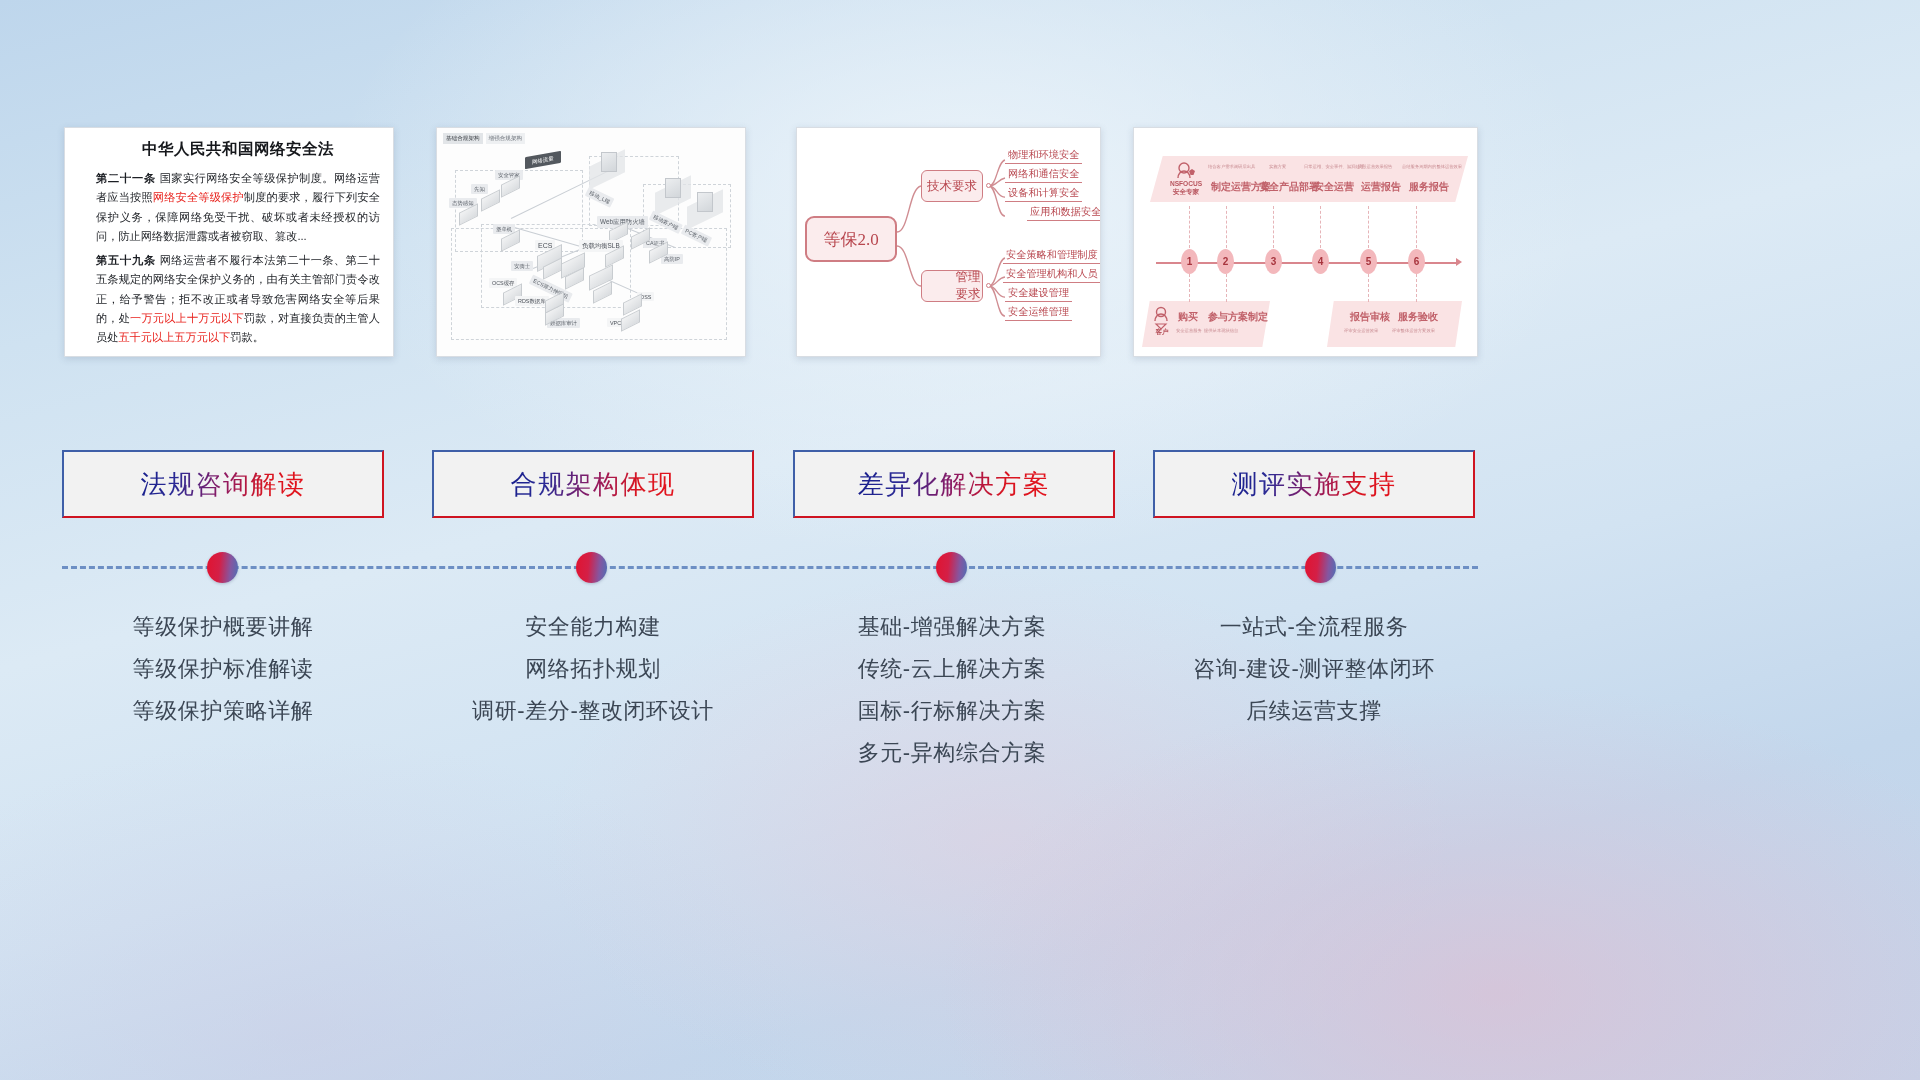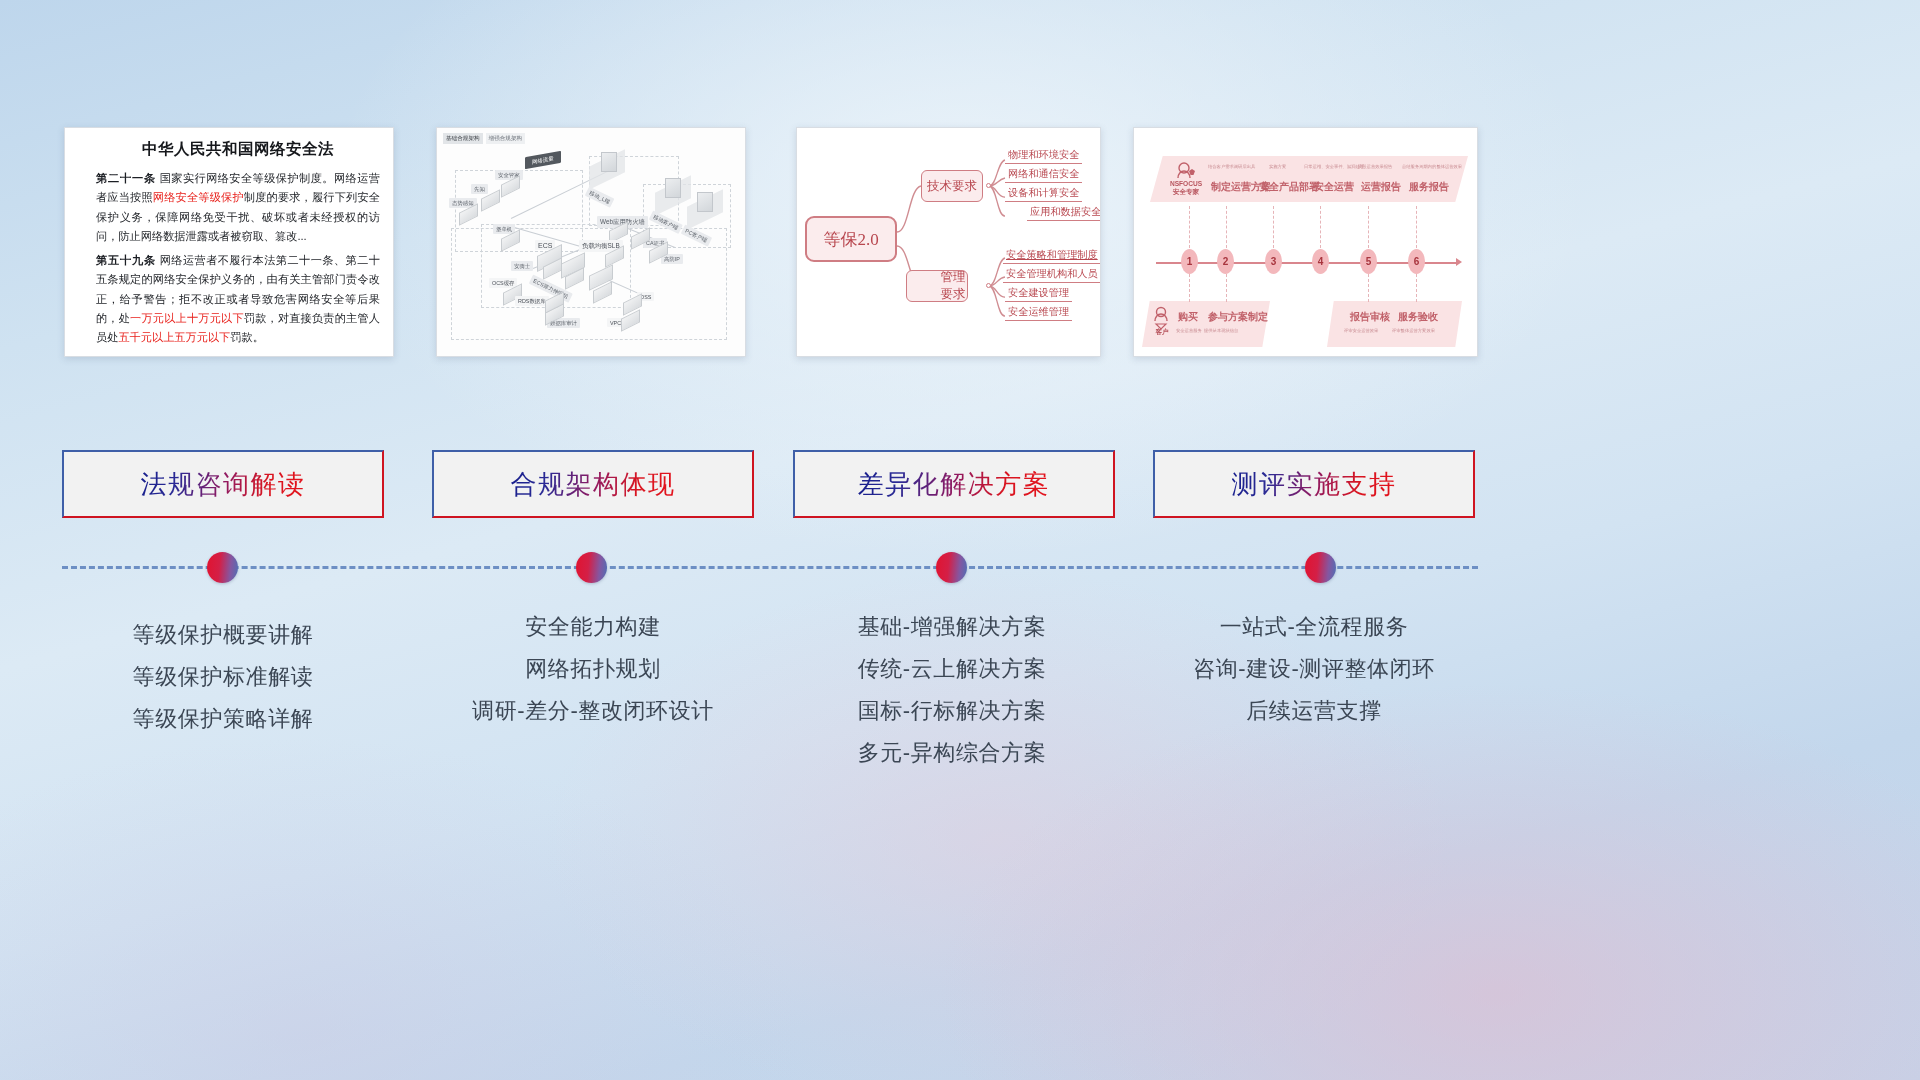--- a/index.html
+++ b/index.html
@@ -330,7 +330,7 @@
 
       <div class="mnode mbranch mb-mgmt">管理要求</div>
       <div class="mdot" style="left:189px;top:155px;"></div>
-      <div class="mleaf" style="left:206px;top:120px;text-decoration:underline;">安全策略和管理制度</div>
+      <div class="mleaf" style="left:206px;top:120px;">安全策略和管理制度</div>
       <div class="mleaf" style="left:206px;top:139px;">安全管理机构和人员</div>
       <div class="mleaf" style="left:208px;top:158px;">安全建设管理</div>
       <div class="mleaf" style="left:208px;top:177px;">安全运维管理</div>

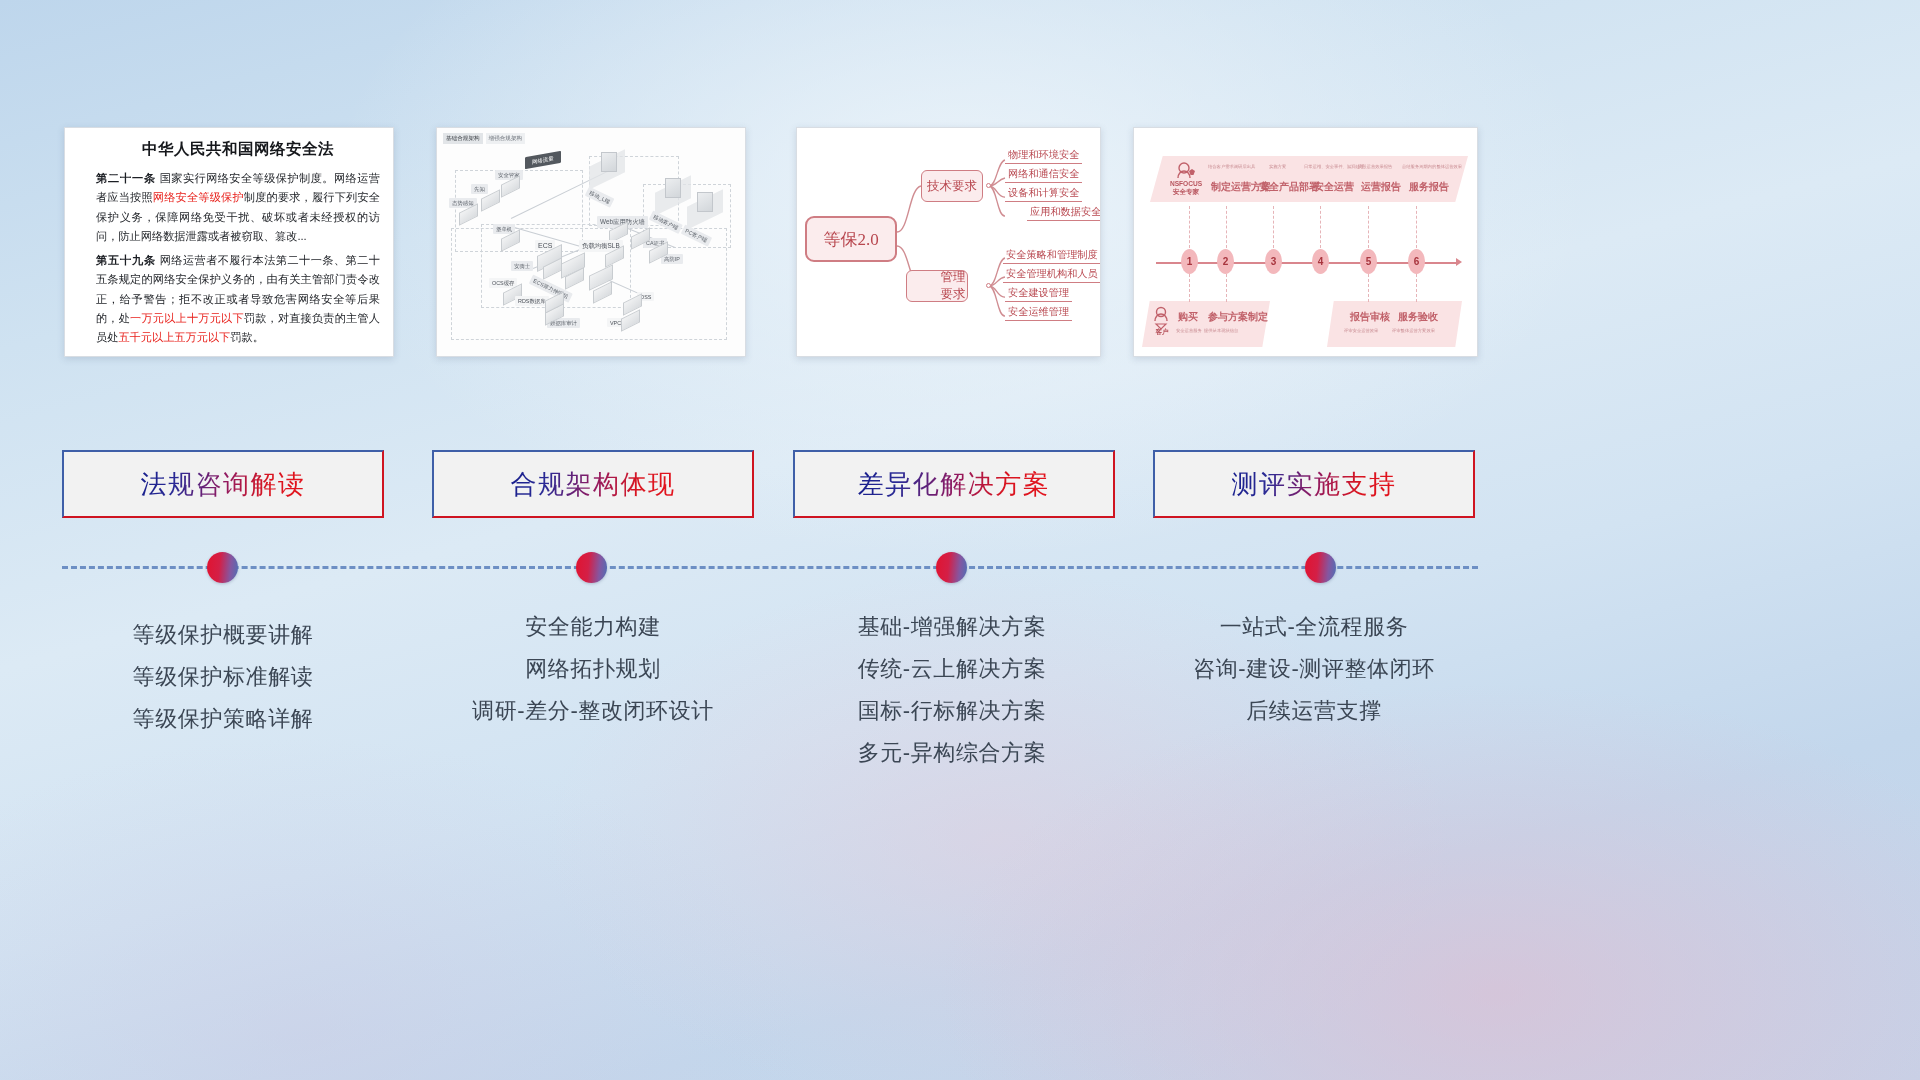--- a/index.html
+++ b/index.html
@@ -100,7 +100,7 @@
   .mroot { left: 8px; top: 88px; width: 92px; height: 46px; font-size: 17px; border-radius: 9px; }
   .mbranch { width: 62px; height: 32px; font-size: 12.5px; border-width: 1.6px; border-radius: 6px; }
   .mb-tech { left: 124px; top: 42px; }
-  .mb-mgmt { left: 109px; top: 142px; padding-left: 32px; }
+  .mb-mgmt { left: 124px; top: 142px; padding-left: 32px; }
   .mleaf {
     position: absolute;
     font-family: "Liberation Serif", "DejaVu Serif", serif;

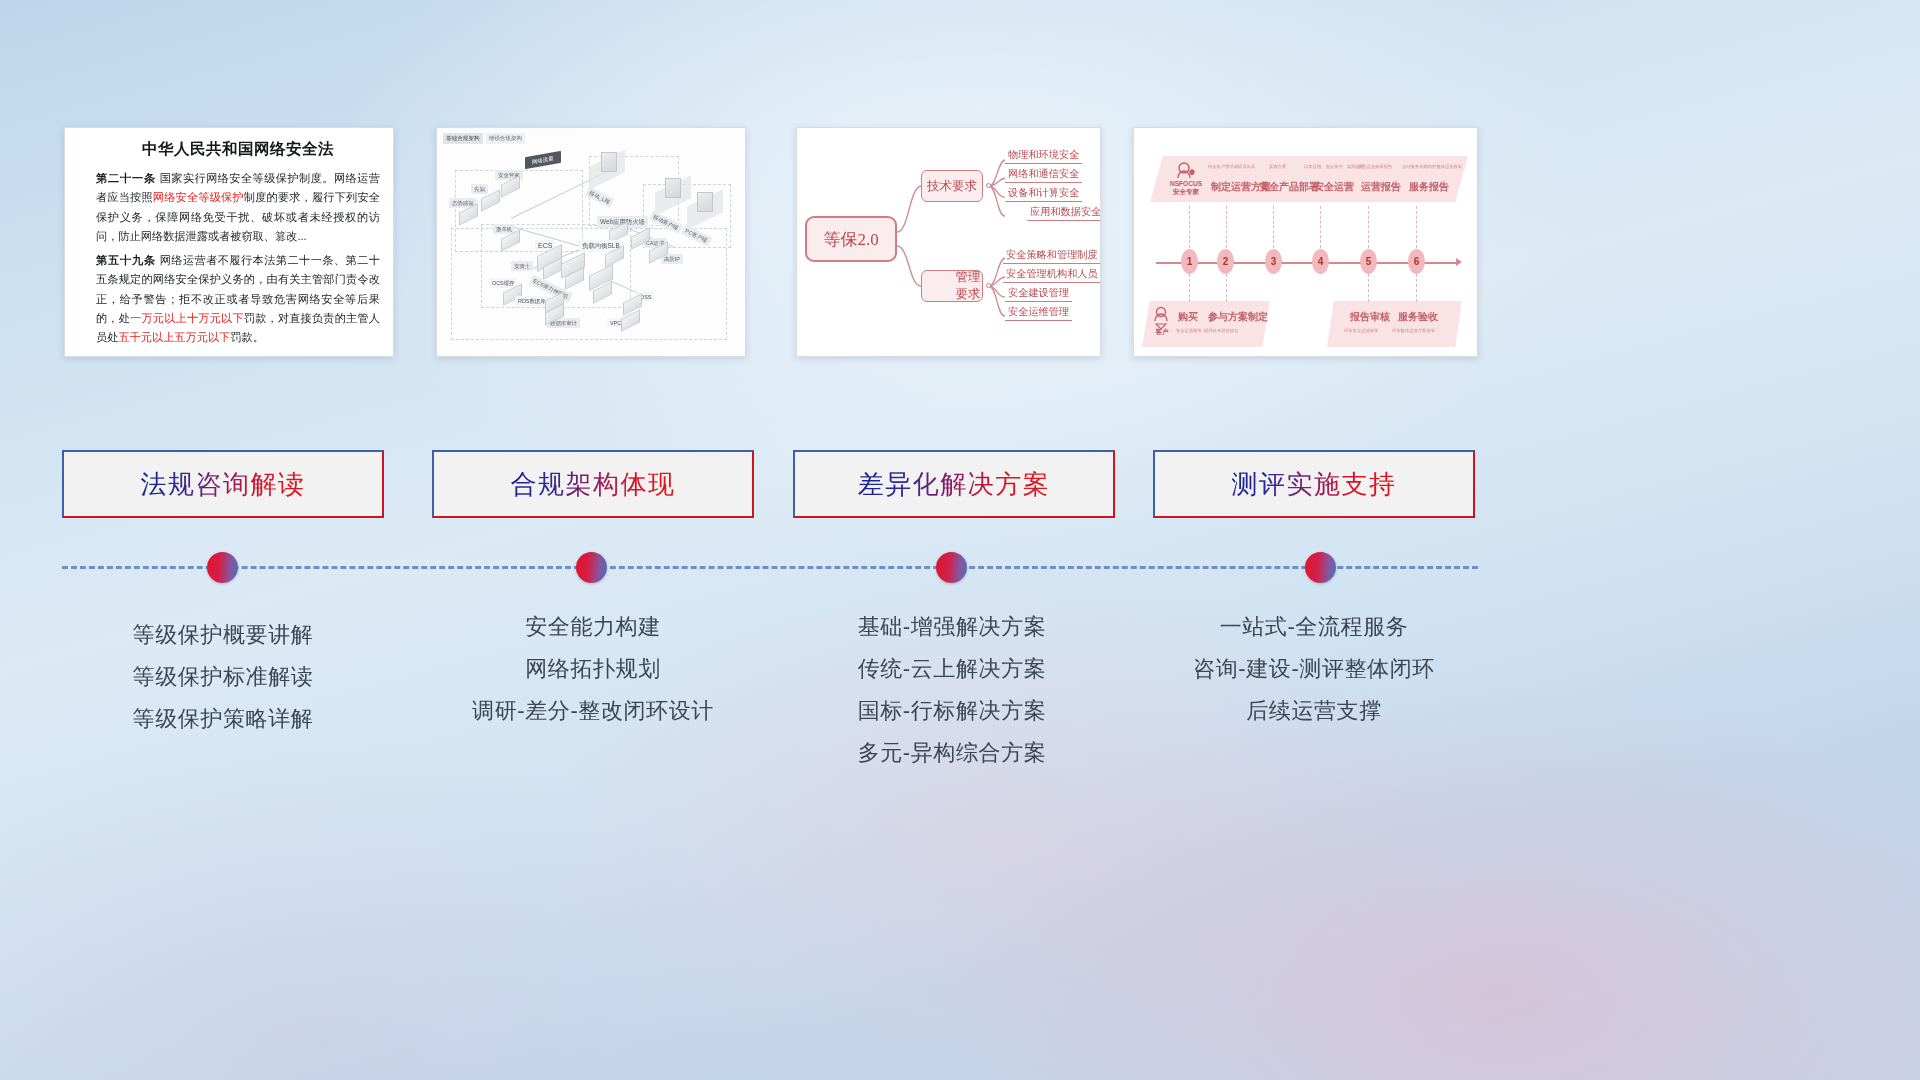--- a/index.html
+++ b/index.html
@@ -186,7 +186,7 @@
 
   
   .col { position: absolute; top: 606px; width: 380px; text-align: center; }
-  .col-1 { left: 33px; margin-top: 8px; }
+  .col-1 { left: 33px; }
   .col-2 { left: 403px; }
   .col-3 { left: 762px; }
   .col-4 { left: 1124px; }

